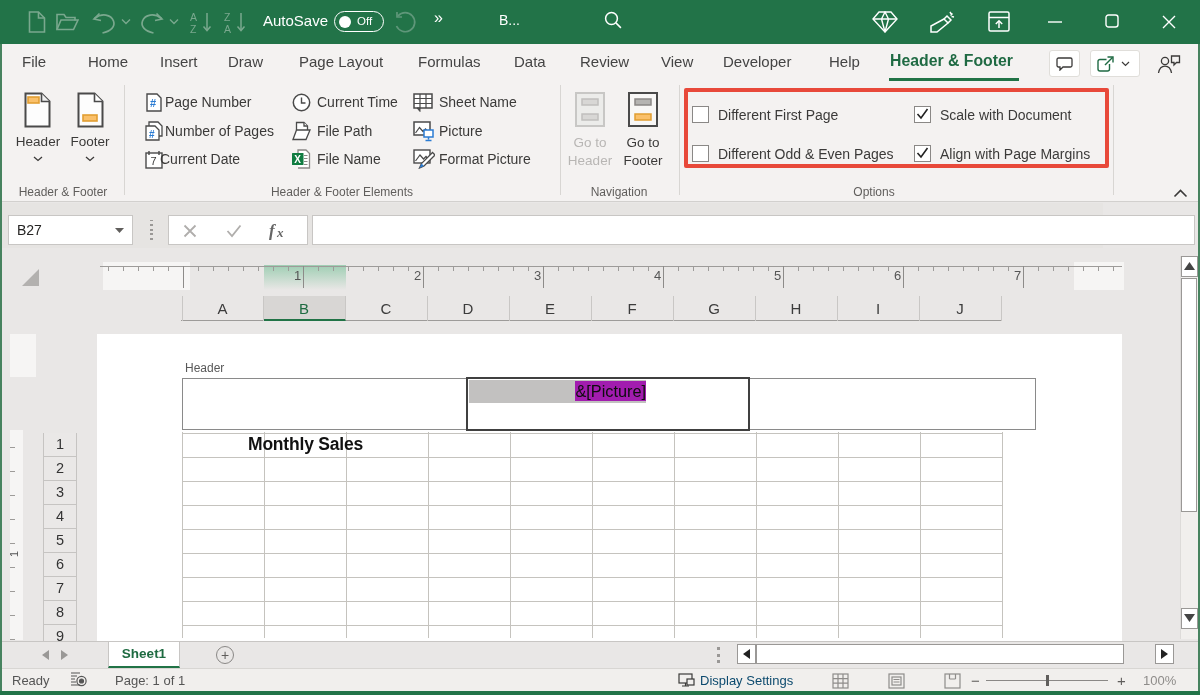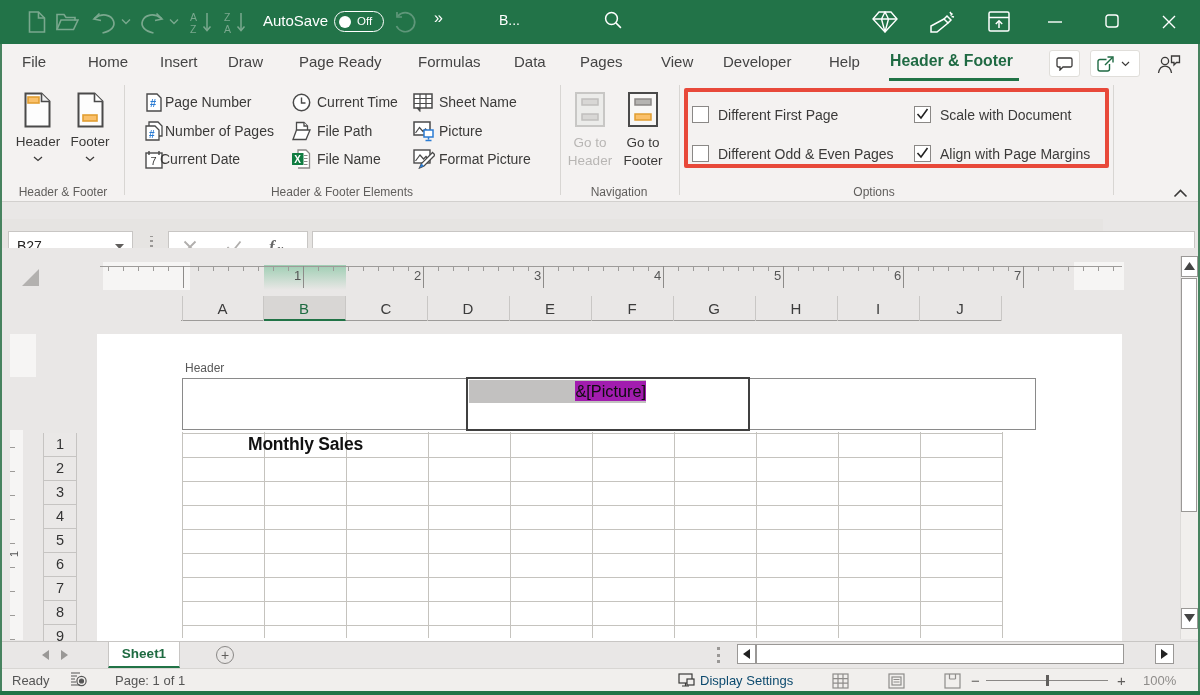--- a/index.html
+++ b/index.html
@@ -141,7 +141,7 @@
     <div class="mtab" style="left:88px;">Home</div>
     <div class="mtab" style="left:160px;">Insert</div>
     <div class="mtab" style="left:228px;">Draw</div>
-    <div class="mtab" style="left:299px;">Page Ready</div>
+    <div class="mtab" style="left:299px;">Page Layout</div>
     <div class="mtab" style="left:418px;">Formulas</div>
     <div class="mtab" style="left:514px;">Data</div>
     <div class="mtab" style="left:580px;">Pages</div>

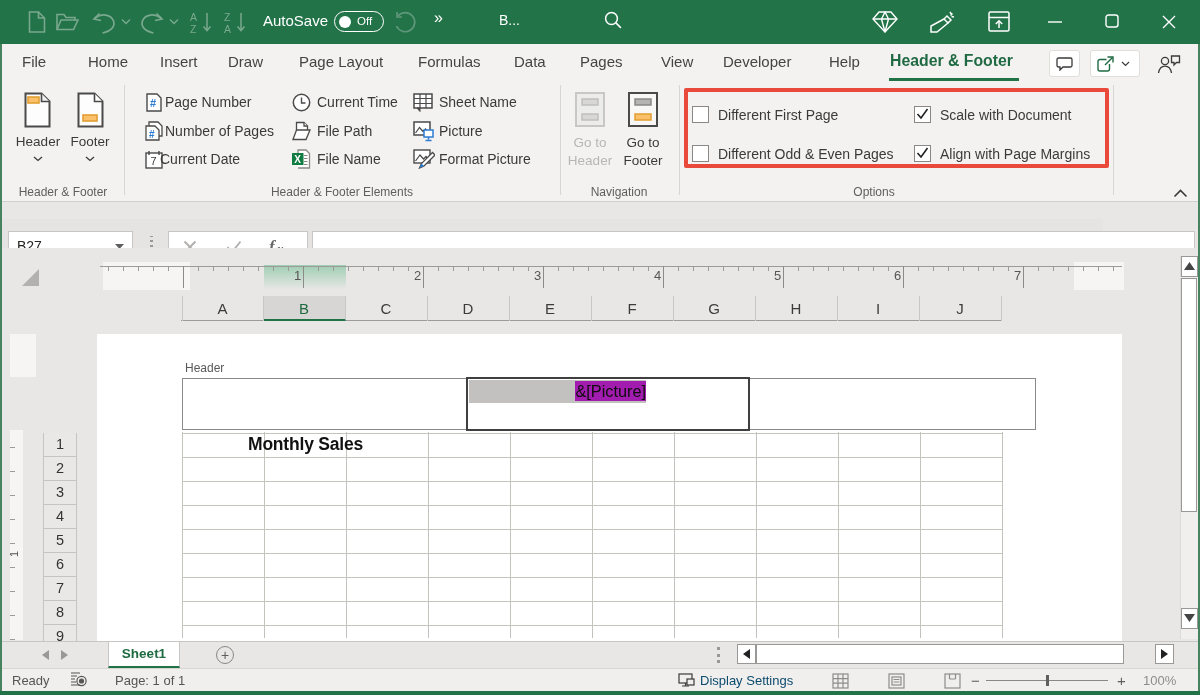--- a/index.html
+++ b/index.html
@@ -144,7 +144,7 @@
     <div class="mtab" style="left:299px;">Page Layout</div>
     <div class="mtab" style="left:418px;">Formulas</div>
     <div class="mtab" style="left:514px;">Data</div>
-    <div class="mtab" style="left:580px;">Pages</div>
+    <div class="mtab" style="left:580px;">Review</div>
     <div class="mtab" style="left:661px;">View</div>
     <div class="mtab" style="left:723px;">Developer</div>
     <div class="mtab" style="left:829px;">Help</div>

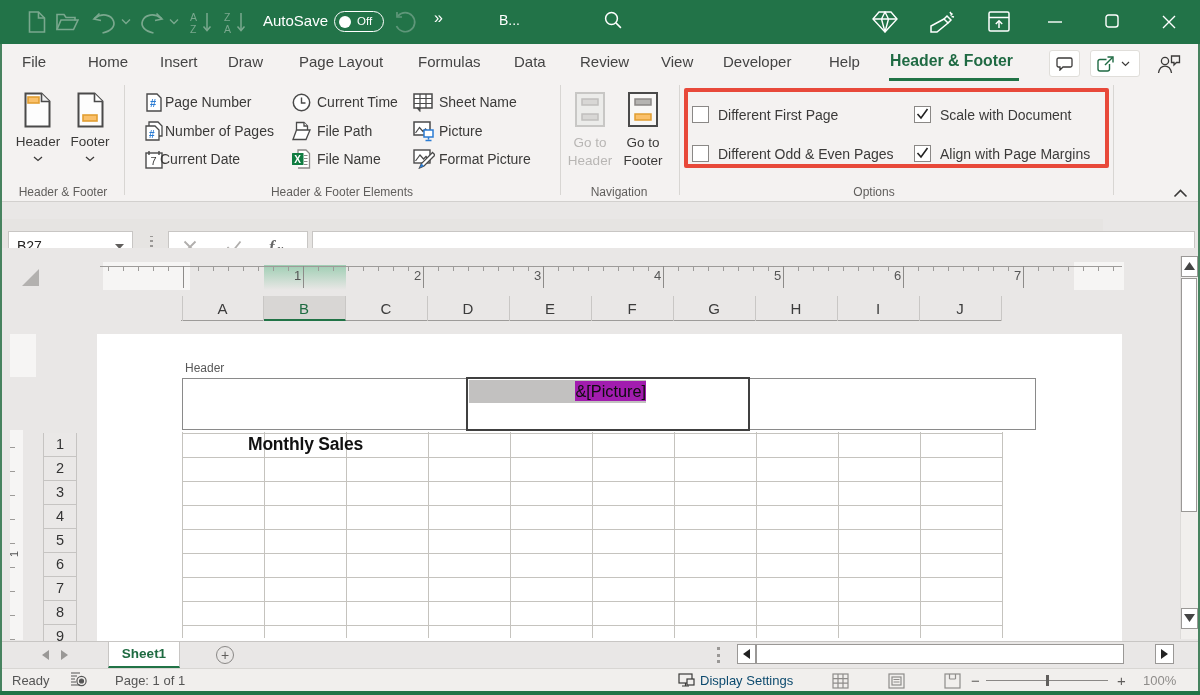--- a/index.html
+++ b/index.html
@@ -29,7 +29,7 @@
 .chklbl { position:absolute; font-size:14px; color:#3b3a39; white-space:nowrap; }
 #redbox { position:absolute; left:684px; top:6px; width:425px; height:80px; border:4px solid #e8493a; border-radius:2px; }
 
-#fbar { position:absolute; left:0; top:219px; width:1103px; height:45px; background:#e6e4e2; }
+#fbar { position:absolute; left:0; top:203px; width:1103px; height:45px; background:#e6e4e2; }
 #namebox { position:absolute; left:8px; top:12px; width:125px; height:30px; background:#fff; border:1px solid #c8c6c4; font-size:14px; color:#252423; }
 #fxbtns { position:absolute; left:168px; top:12px; width:140px; height:30px; background:#fff; border:1px solid #c8c6c4; }
 #ffield { position:absolute; left:312px; top:12px; width:883px; height:30px; background:#fff; border:1px solid #c8c6c4; }

